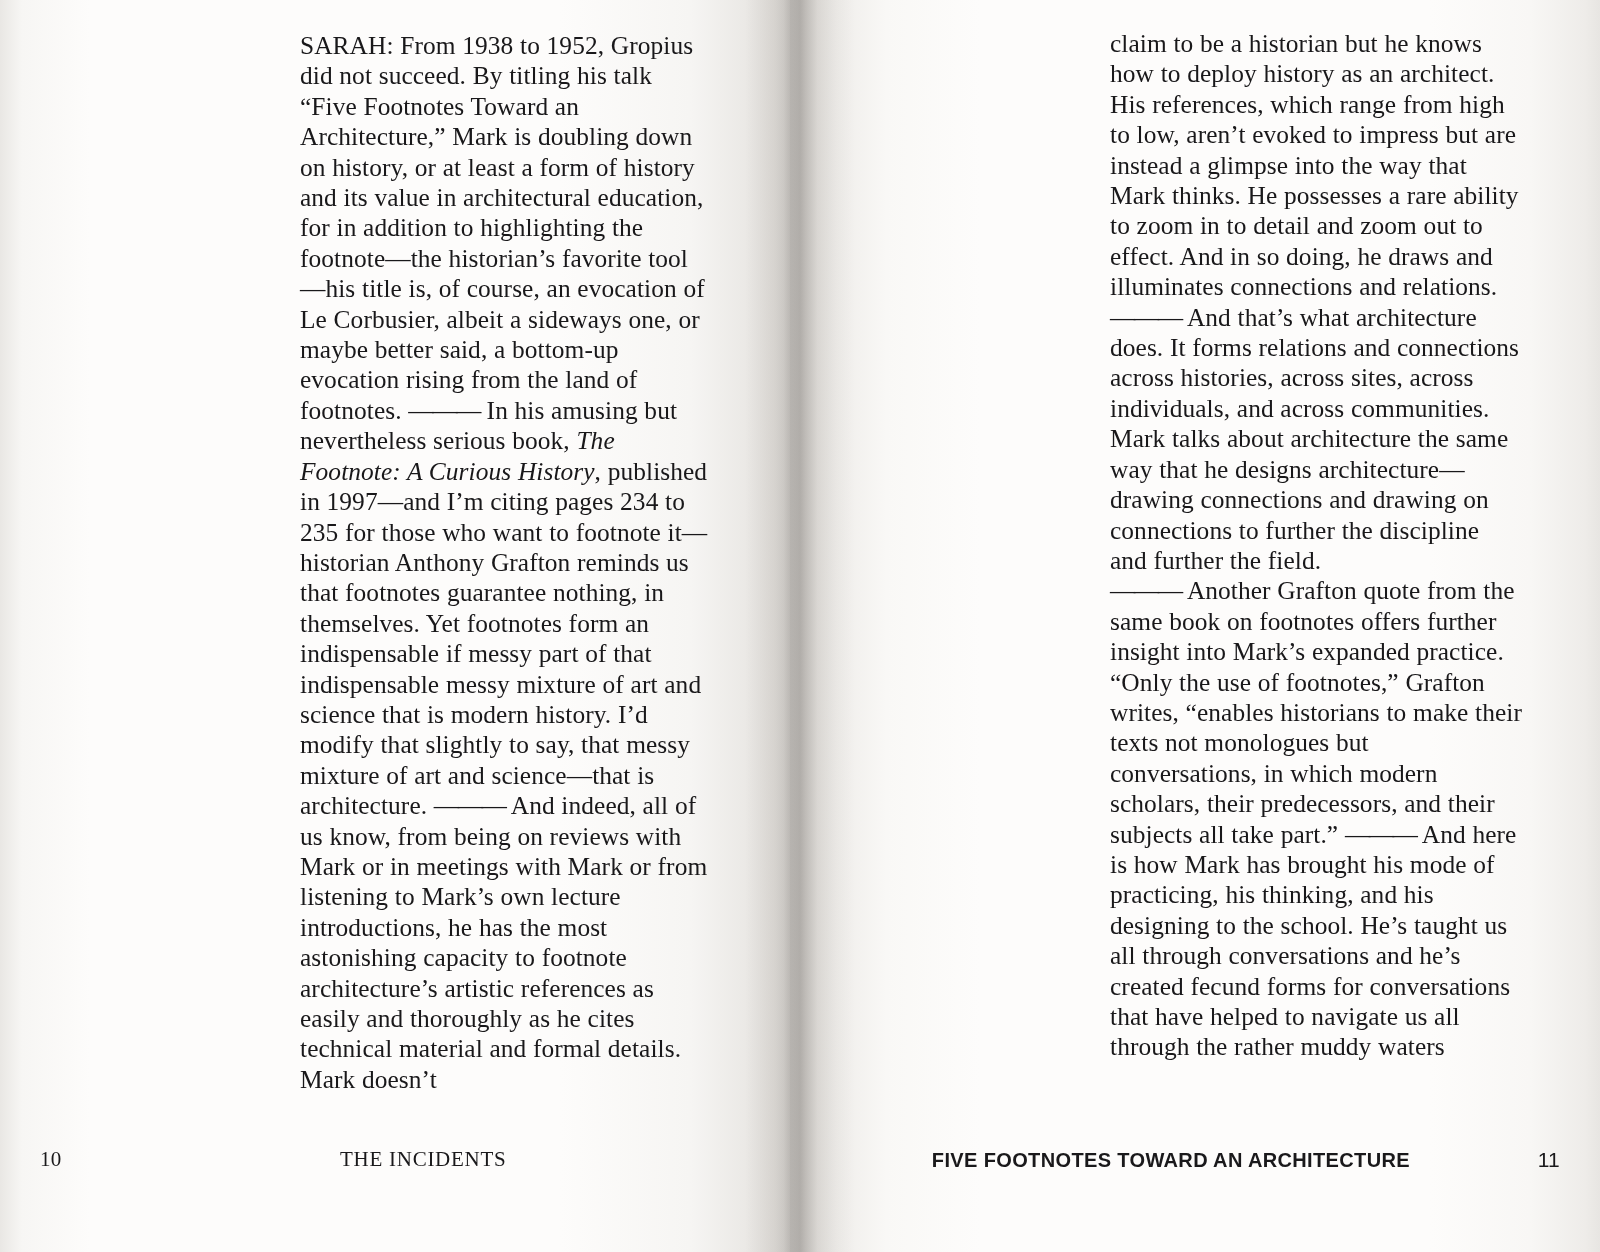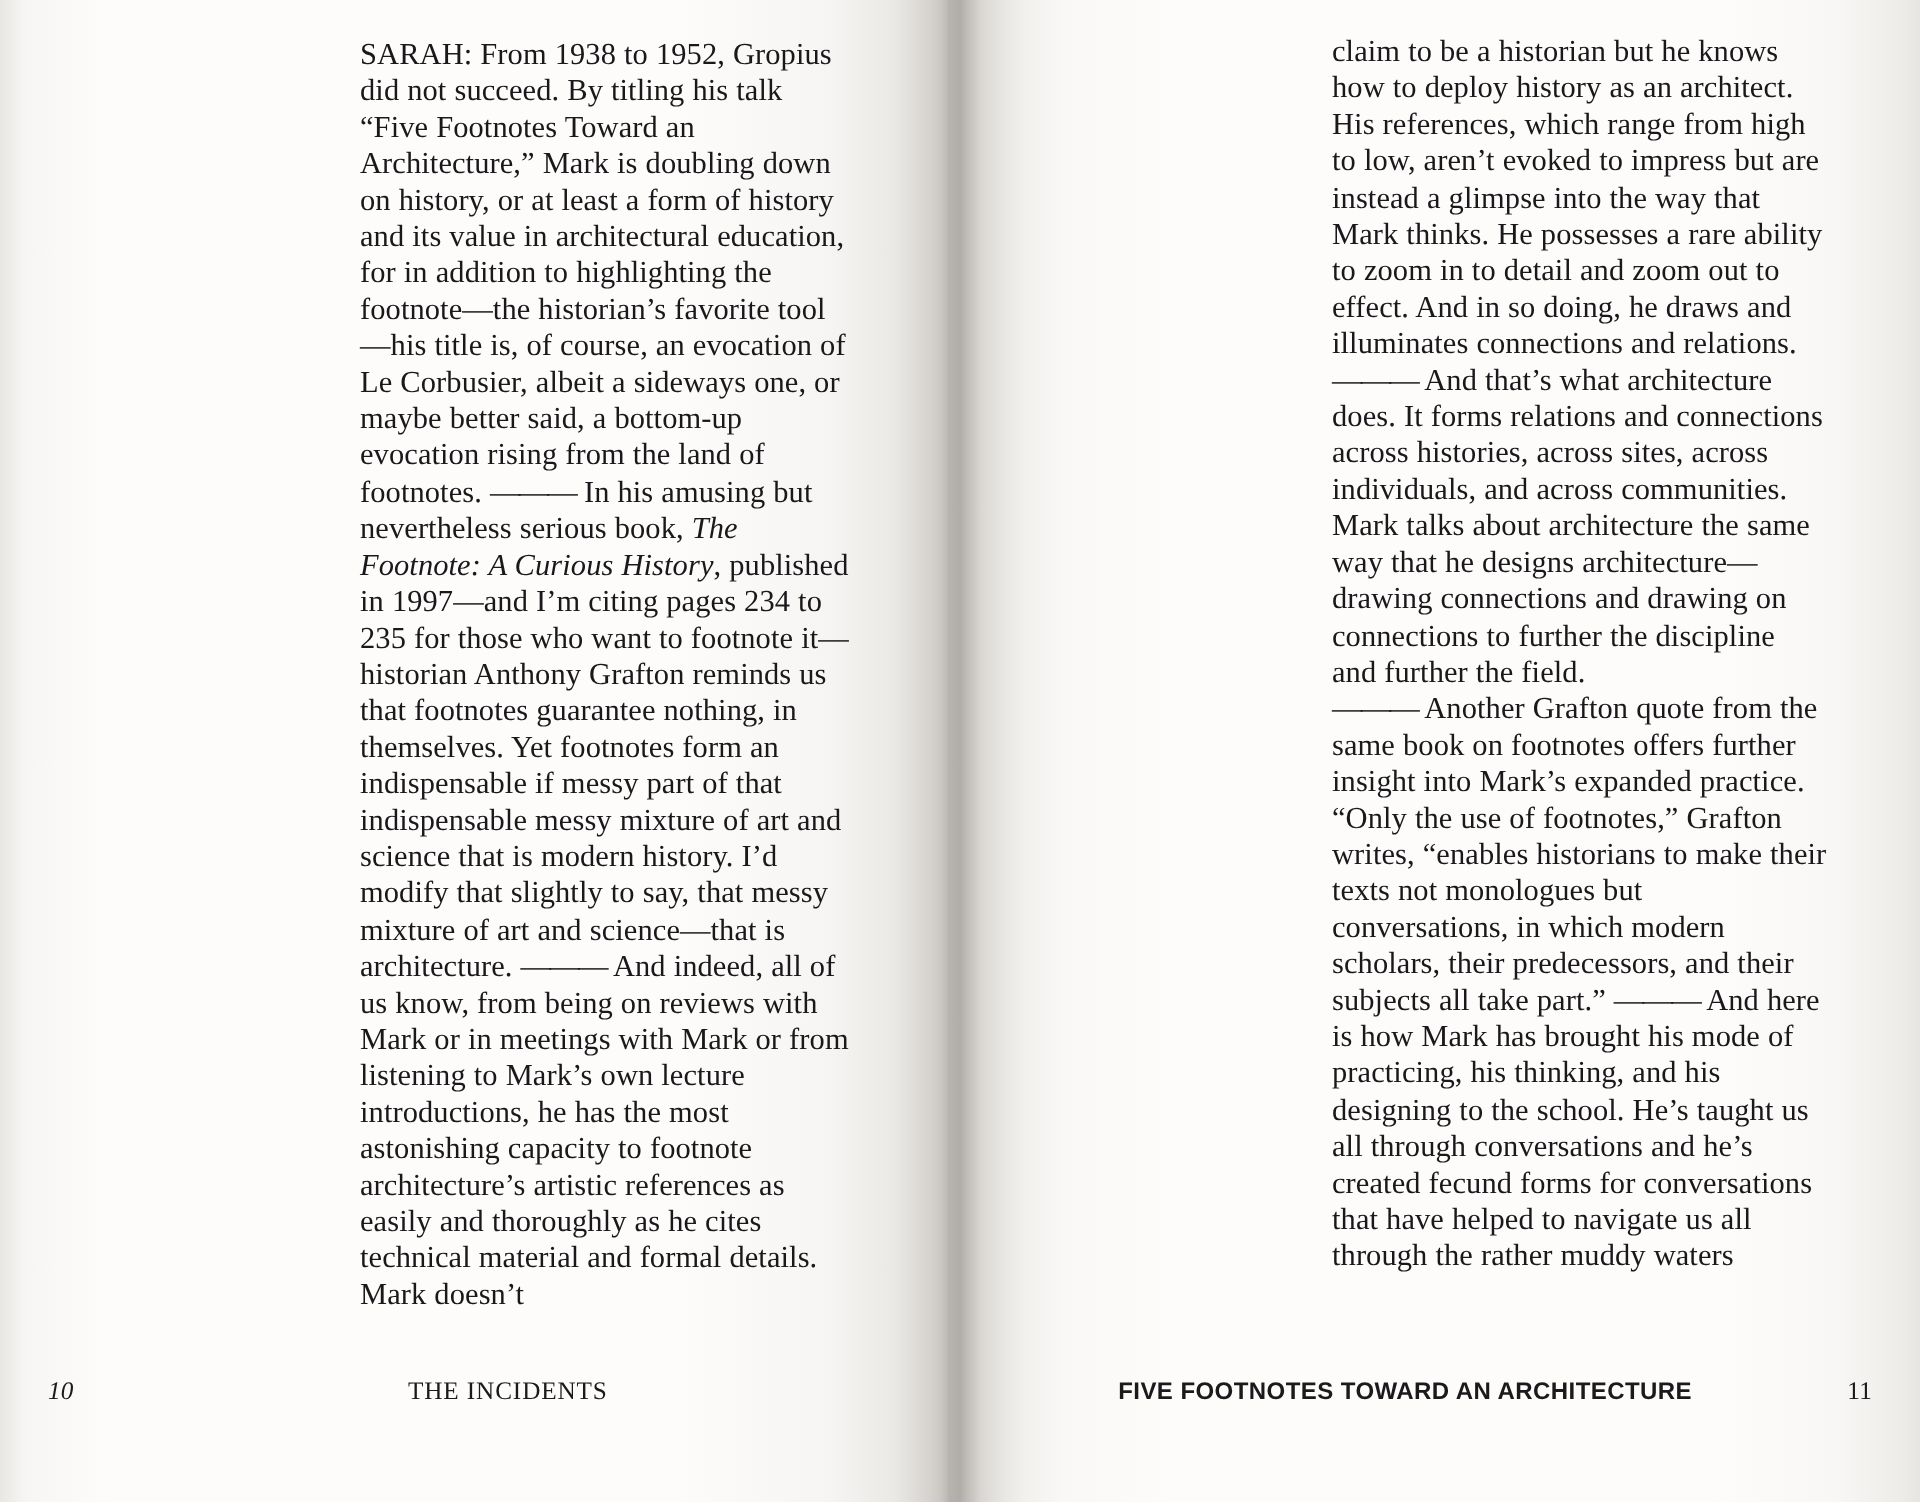--- a/index.html
+++ b/index.html
@@ -109,7 +109,6 @@
     left: 40px;
     font-family: "Liberation Serif", serif;
     letter-spacing: 0.01em;
-    font-style: italic;
   }
   .runhead-left {
     left: 292px;

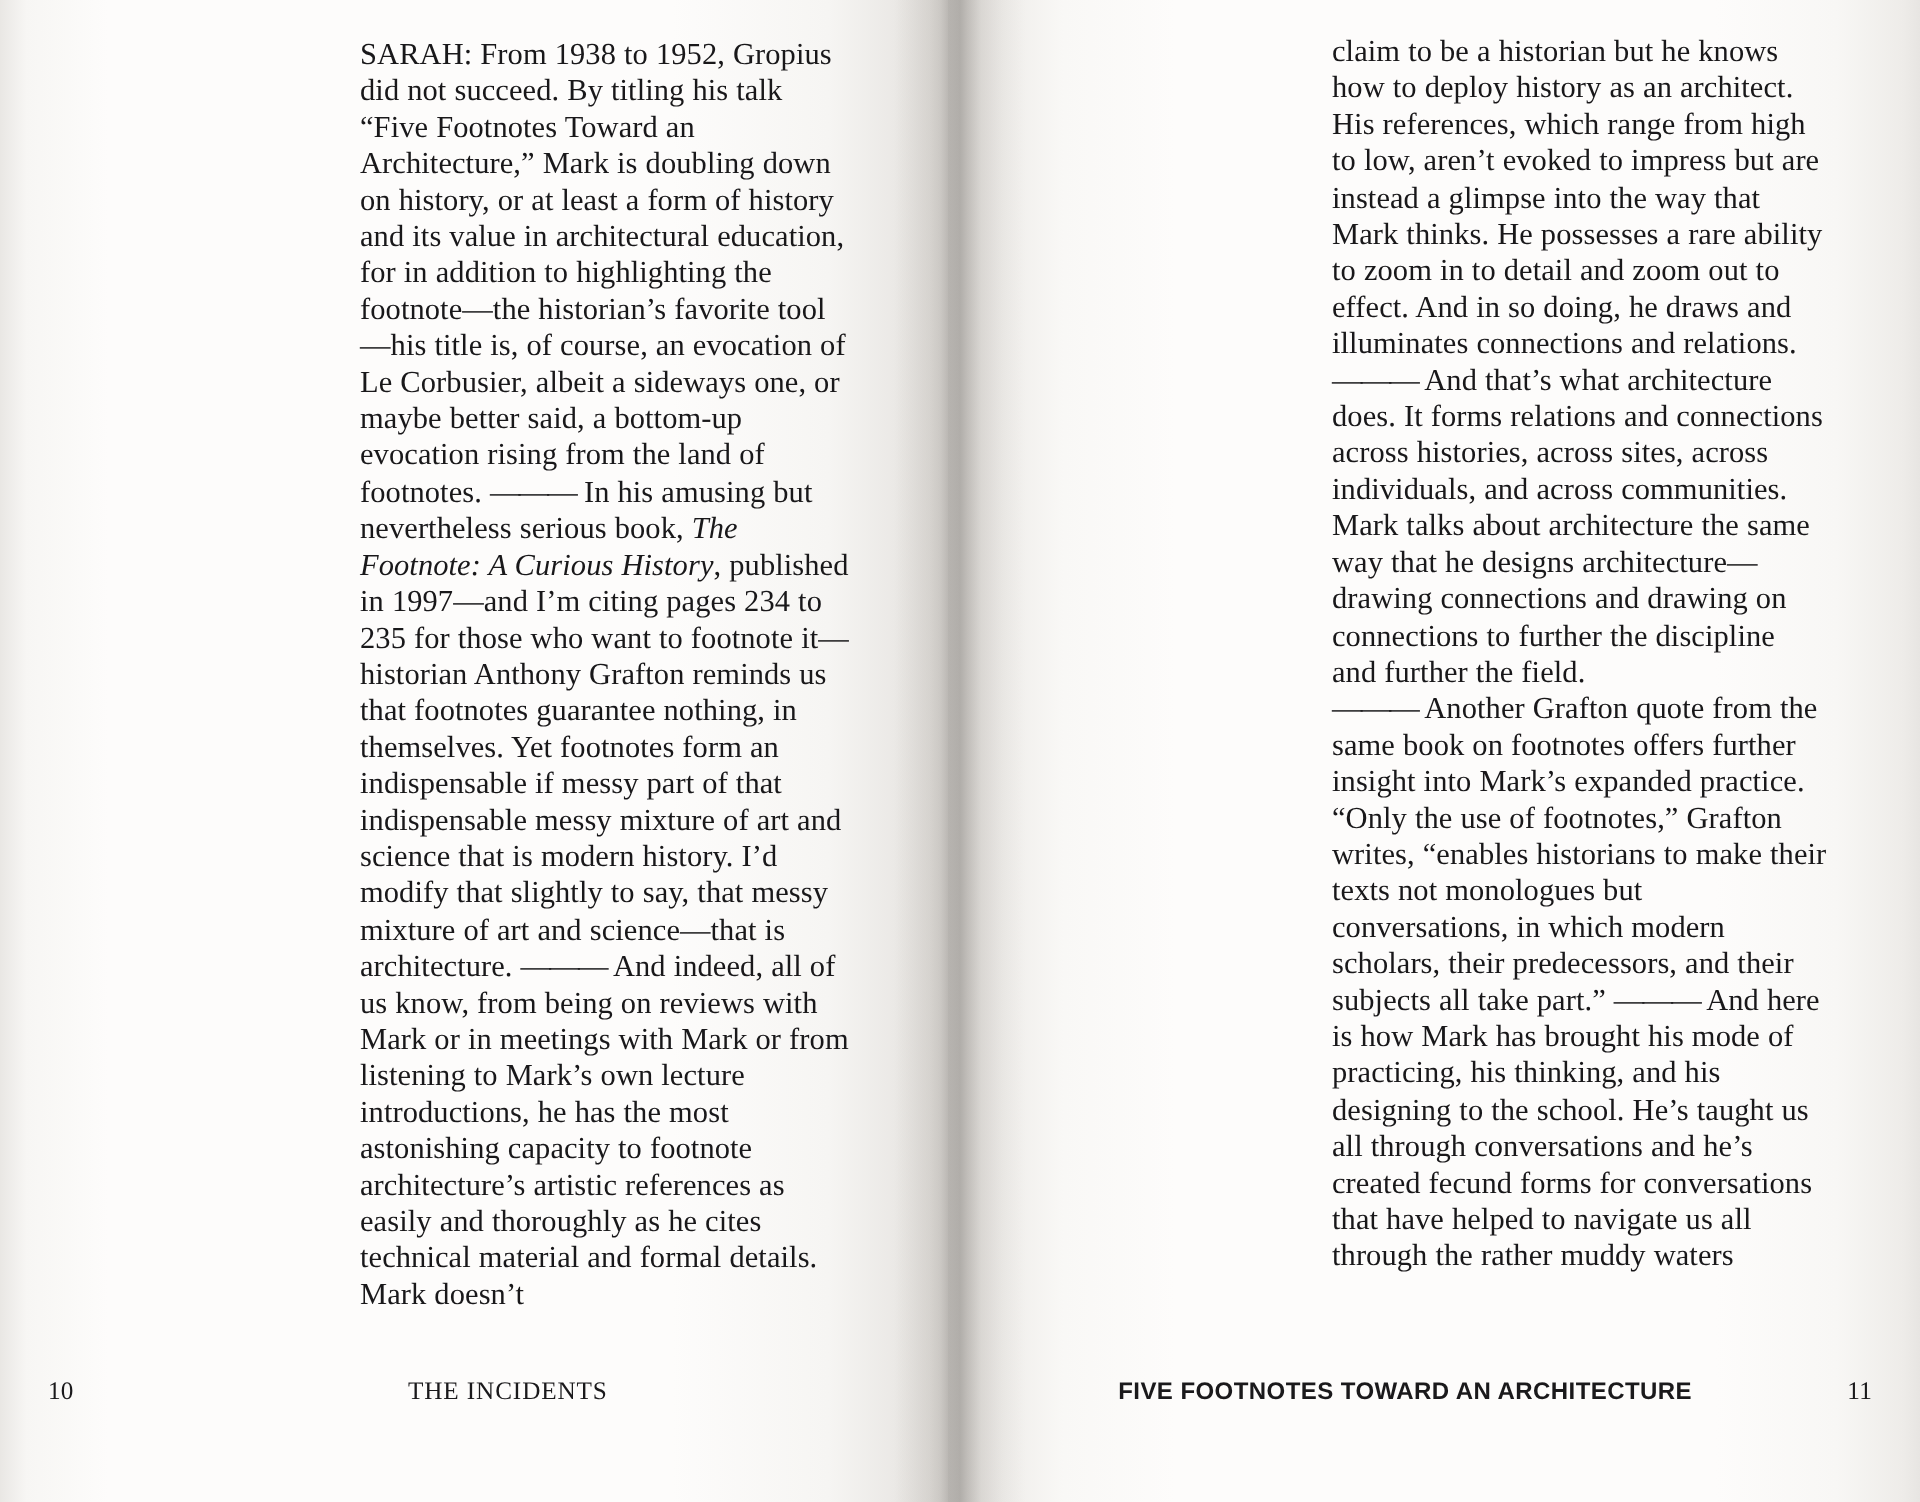--- a/index.html
+++ b/index.html
@@ -126,7 +126,7 @@
   }
   .folio-right {
     right: 40px;
-    font-family: Liberation Serif, serif;
+    font-family: Liberation Sans, sans-serif;
     letter-spacing: 0.01em;
   }
 </style>

